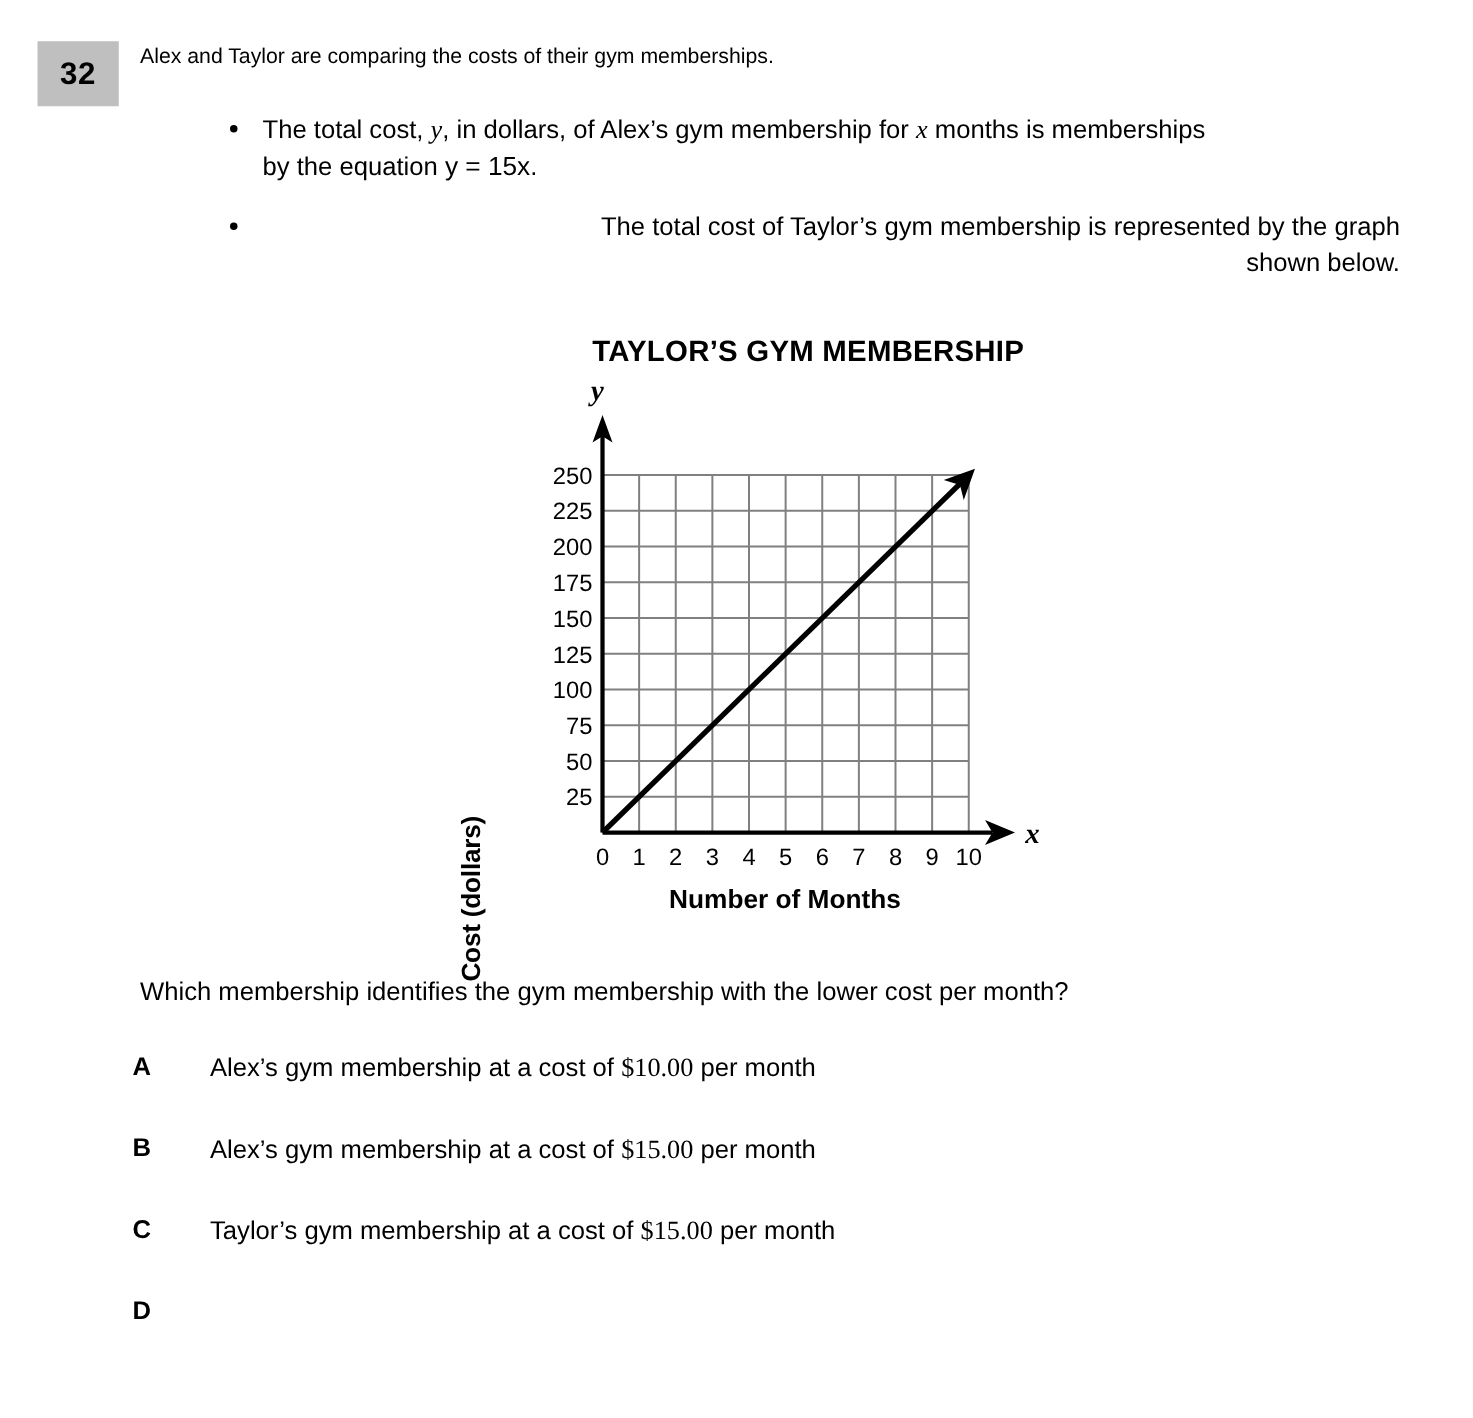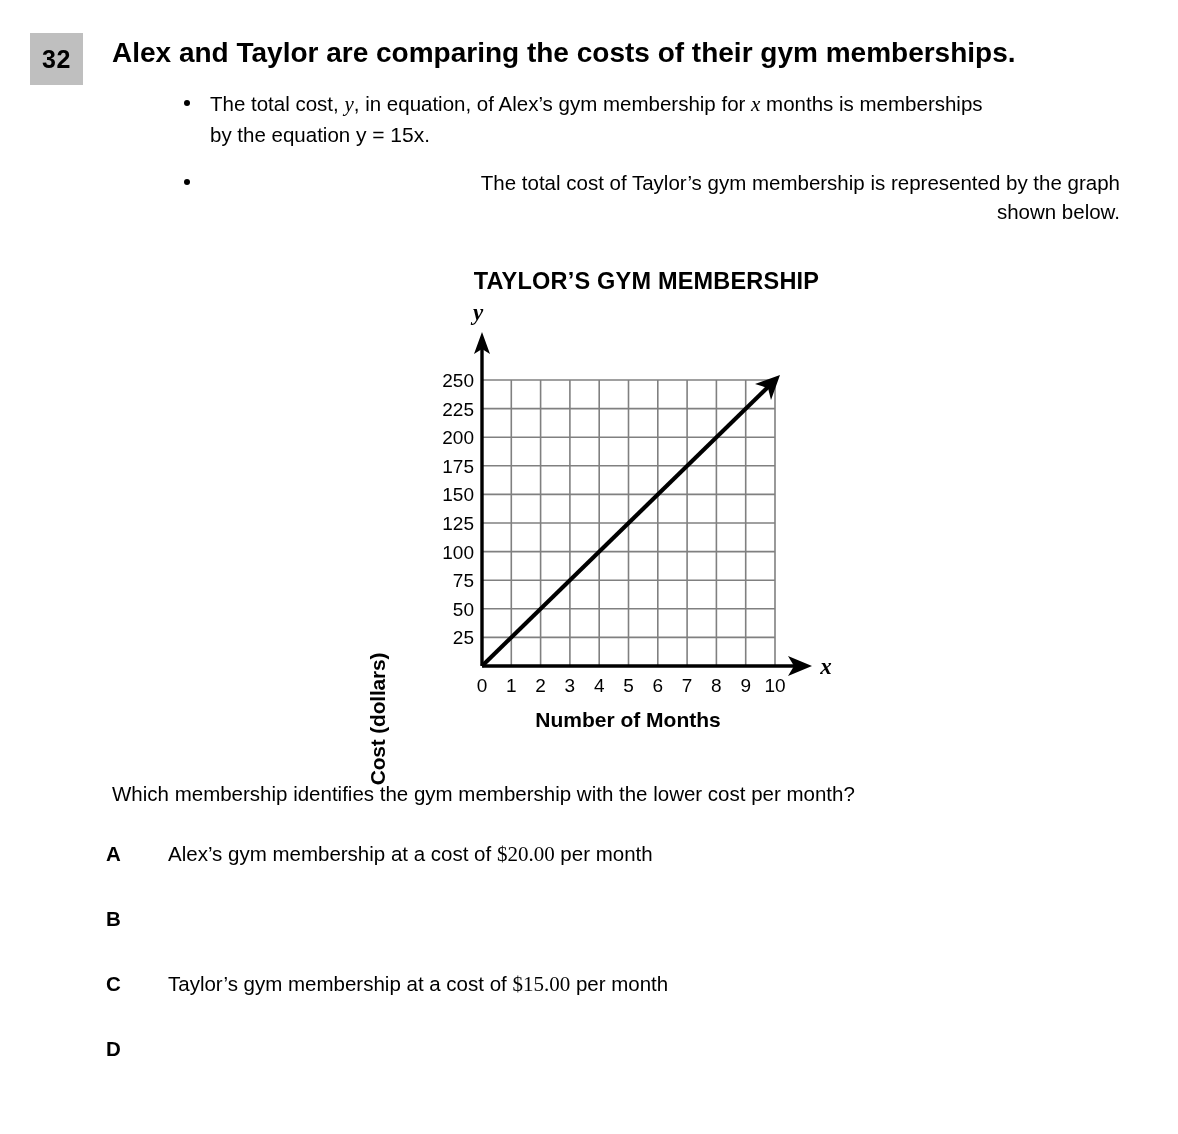--- a/index.html
+++ b/index.html
@@ -21,7 +21,7 @@
     position: absolute;
     left: 30px;
     top: 33px;
-    width: 53px;
+    width: 65px;
     height: 52px;
     background: #bfbfbf;
     display: flex;

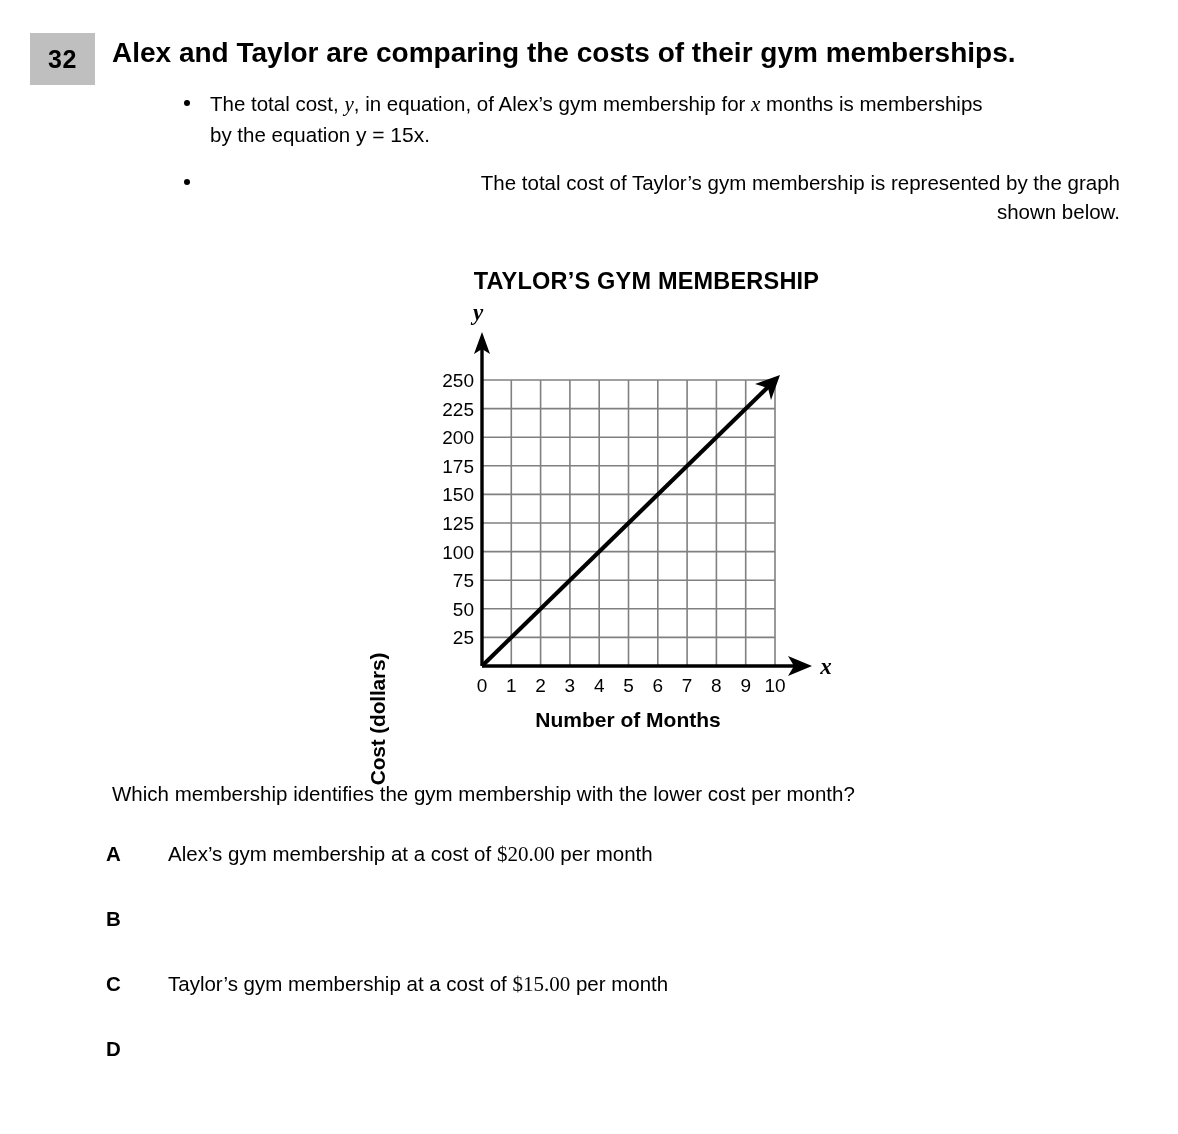--- a/index.html
+++ b/index.html
@@ -38,9 +38,9 @@
     left: 112px;
     top: 34px;
     width: 1010px;
-    font-size: 28px;
+    font-size: 17px;
     line-height: 1.35;
-    font-weight: 700;
+    font-weight: 400;
   }
 
   #bullets {

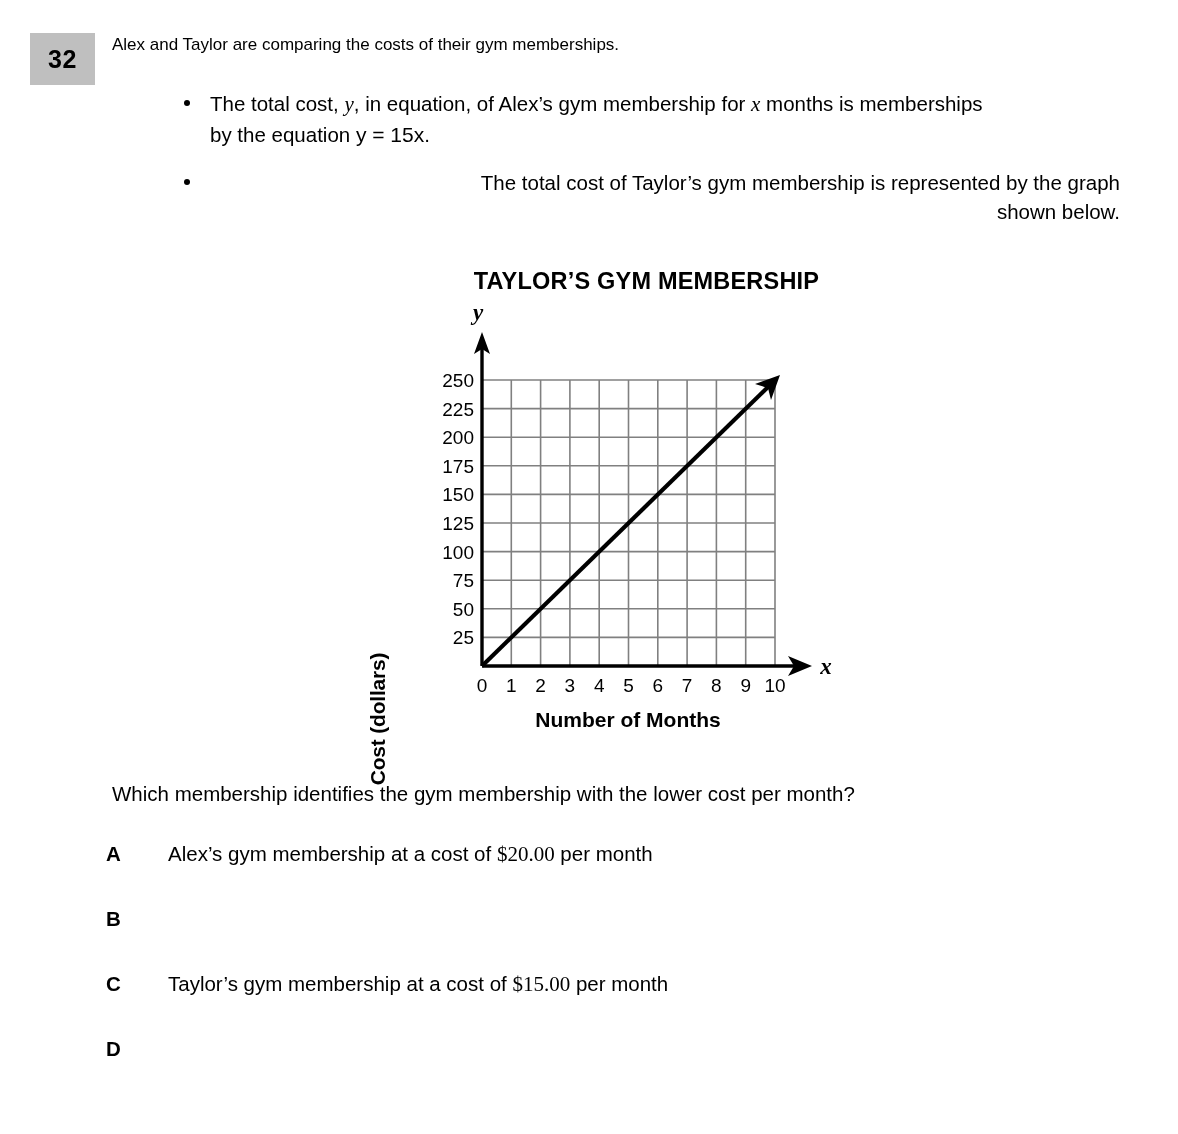--- a/index.html
+++ b/index.html
@@ -180,7 +180,7 @@
 
   <div class="bullet-row">
     <span class="bullet-dot"></span>
-    <span>The total cost, </span><span class="mathit">y</span><span>, in equation, of Alex’s gym membership for </span><span class="mathit">x</span><span> months is memberships</span><br>
+    <span>The total cost, </span><span class="mathit">y</span><span>, in dollars, of Alex’s gym membership for </span><span class="mathit">x</span><span> months is memberships</span><br>
     <span>by the equation </span><span class="mathrm">y = 15x</span><span>.</span>
   </div>
 

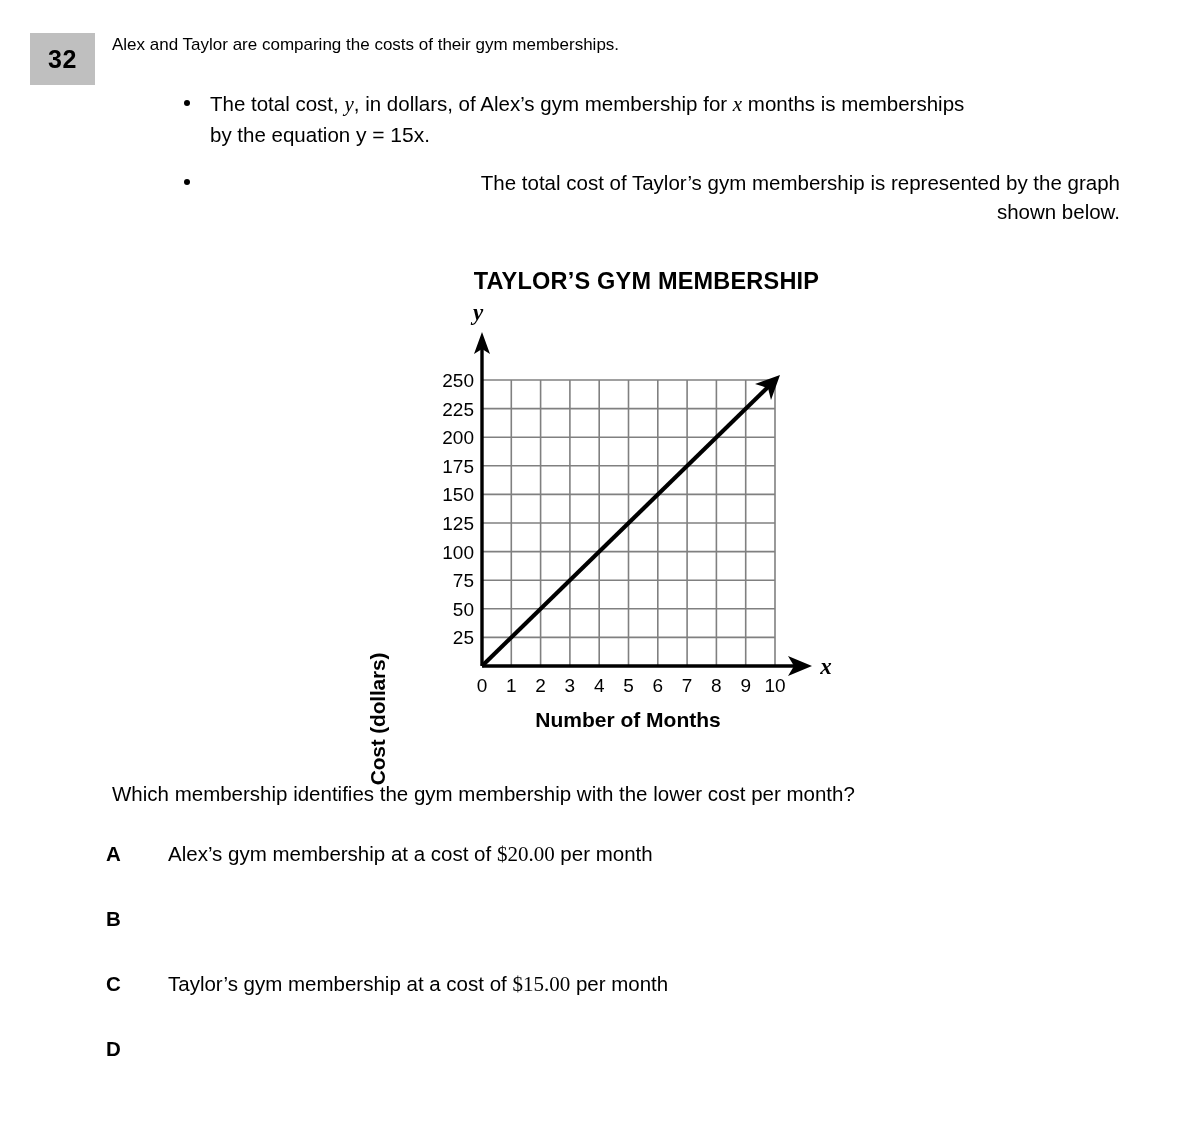--- a/index.html
+++ b/index.html
@@ -280,7 +280,7 @@
 
   <div class="opt-row">
     <span class="opt-letter">A</span>
-    <span class="opt-text"><span>Alex’s gym membership at a cost of </span><span class="money">$20.00</span><span> per month</span></span>
+    <span class="opt-text"><span>Alex’s gym membership at a cost of </span><span class="money">$10.00</span><span> per month</span></span>
   </div>
 
   <div class="opt-row">

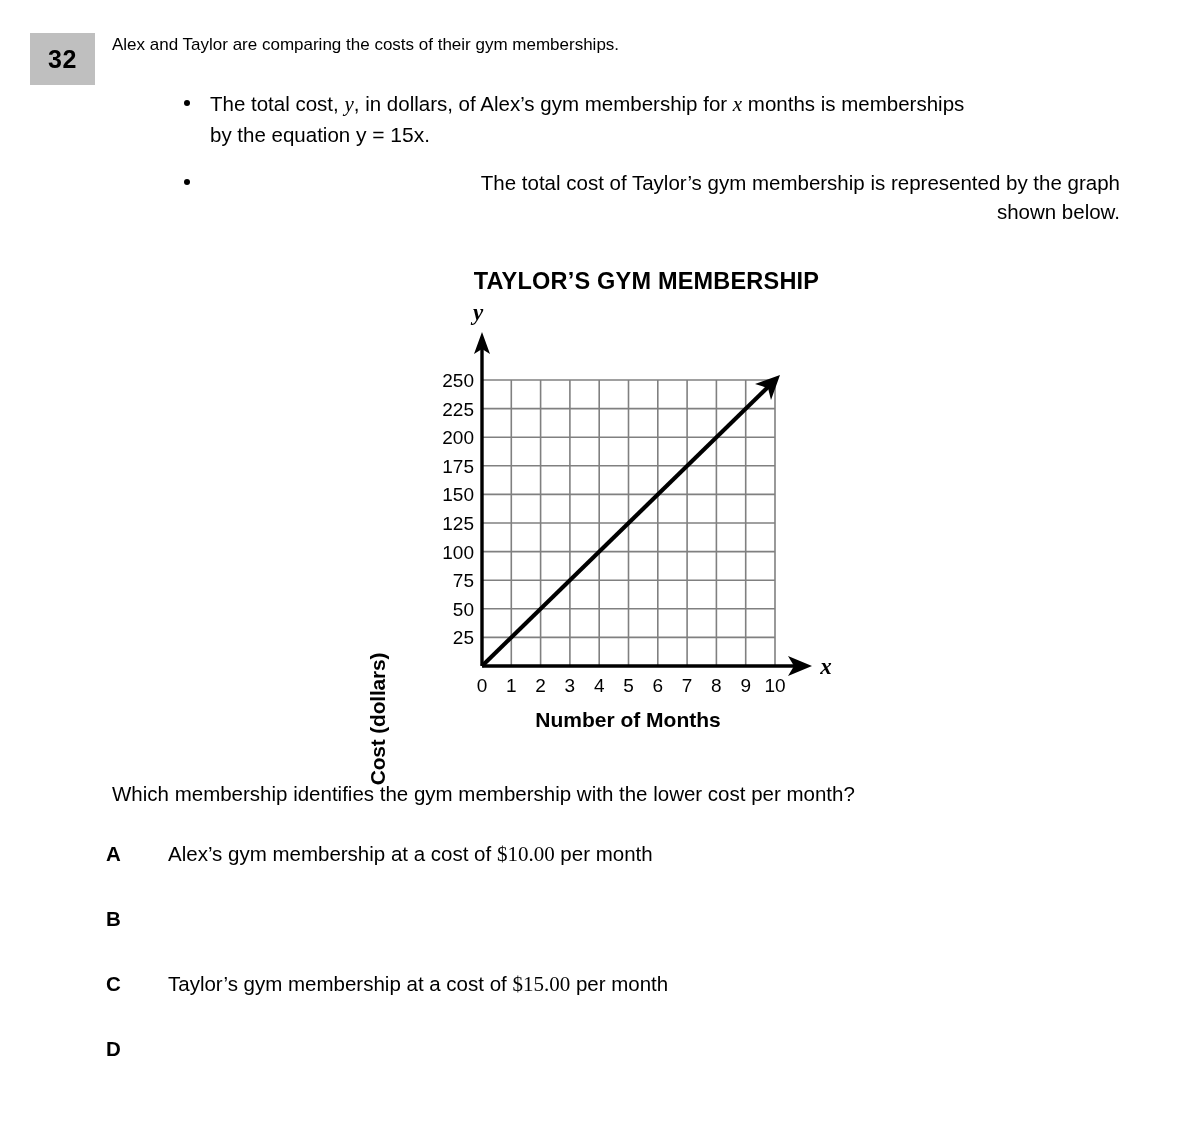--- a/index.html
+++ b/index.html
@@ -285,6 +285,7 @@
 
   <div class="opt-row">
     <span class="opt-letter">B</span>
+    <span class="opt-text"><span>Alex’s gym membership at a cost of </span><span class="money">$15.00</span><span> per month</span></span>
   </div>
 
   <div class="opt-row">

